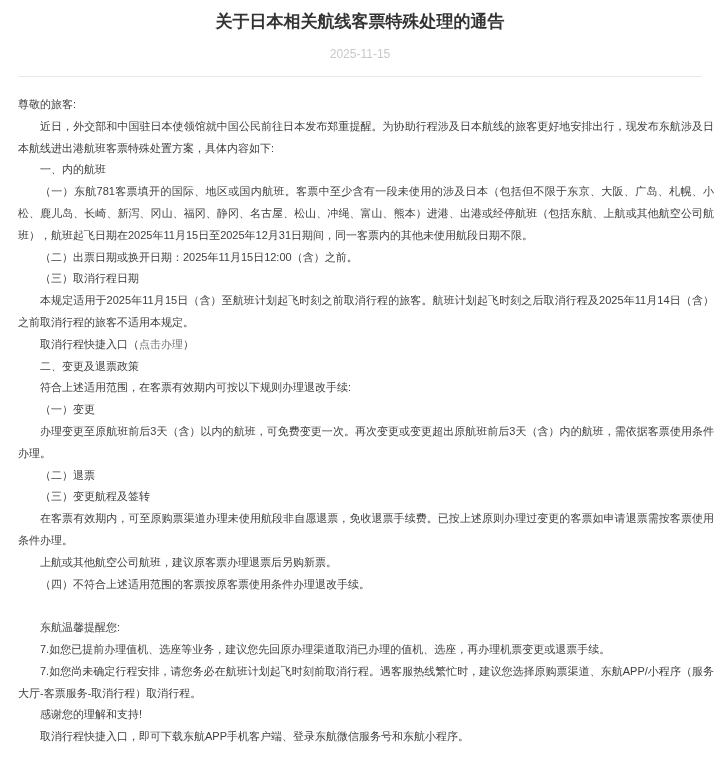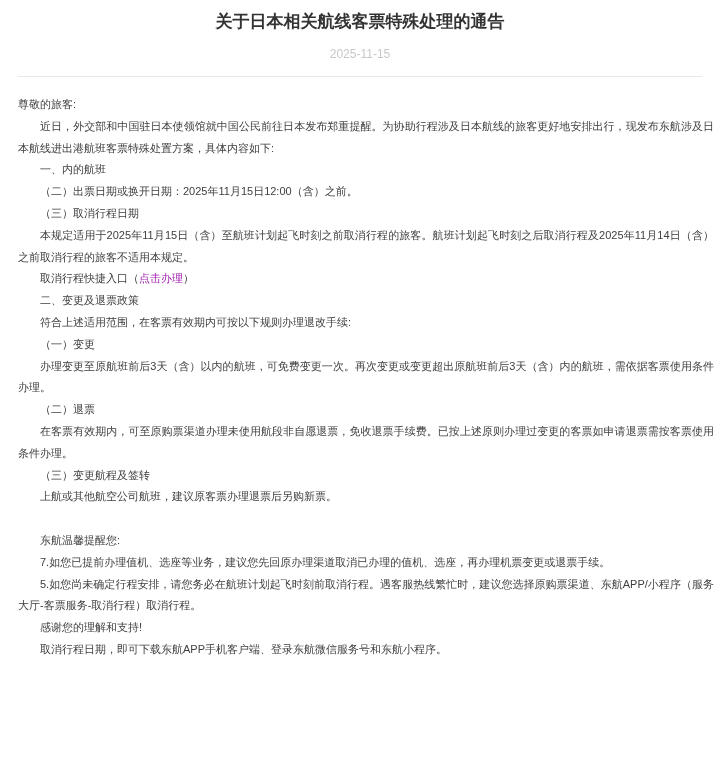--- a/index.html
+++ b/index.html
@@ -61,6 +61,7 @@
     <p class="para">尊敬的旅客:</p>
     <p class="para indent">近日，外交部和中国驻日本使领馆就中国公民前往日本发布郑重提醒。为协助行程涉及日本航线的旅客更好地安排出行，现发布东航涉及日本航线进出港航班客票特殊处置方案，具体内容如下:</p>
     <p class="para indent">一、内的航班</p>
+    <p class="para indent">（一）东航781客票填开的国际、地区或国内航班。客票中至少含有一段未使用的涉及日本（包括但不限于东京、大阪、广岛、札幌、小松、鹿儿岛、长崎、新泻、冈山、福冈、静冈、名古屋、松山、冲绳、富山、熊本）进港、出港或经停航班（包括东航、上航或其他航空公司航班），航班起飞日期在2025年11月15日至2025年12月31日期间，同一客票内的其他未使用航段日期不限。</p>
     <p class="para indent">（二）出票日期或换开日期：2025年11月15日12:00（含）之前。</p>
     <p class="para indent">（三）取消行程日期</p>
     <p class="para indent">本规定适用于2025年11月15日（含）至航班计划起飞时刻之前取消行程的旅客。航班计划起飞时刻之后取消行程及2025年11月14日（含）之前取消行程的旅客不适用本规定。</p>

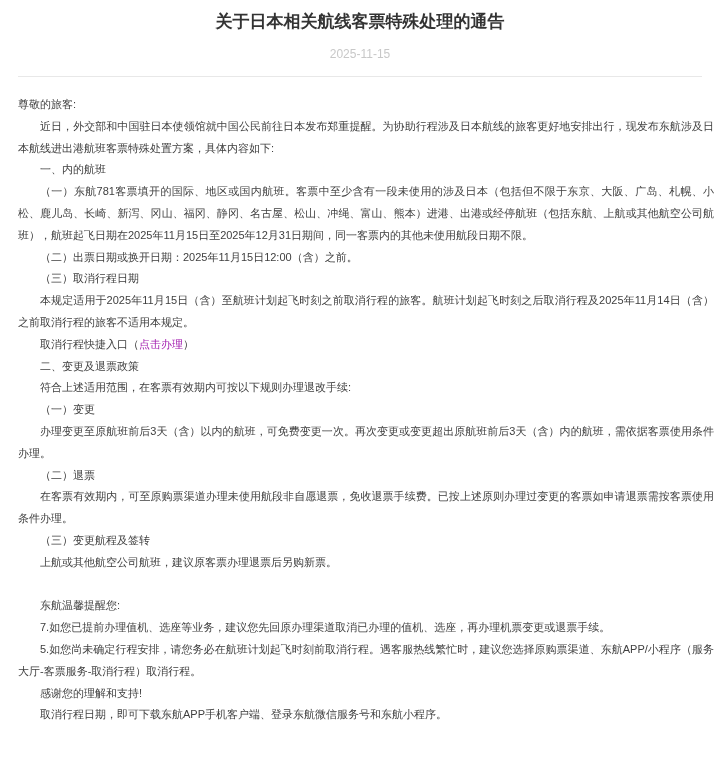--- a/index.html
+++ b/index.html
@@ -40,7 +40,7 @@
   .para.indent { text-indent: 2em; }
   .blank-line { height: 21.8px; }
   a.inline-link {
-    color: #a21caf;
+    color: #737373;
     text-decoration: none;
     cursor: pointer;
   }

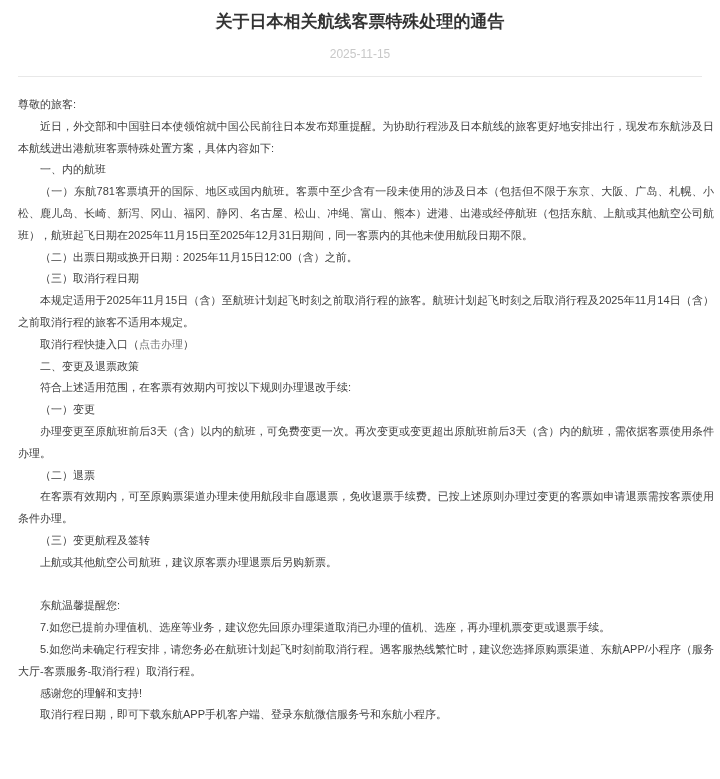--- a/index.html
+++ b/index.html
@@ -73,8 +73,8 @@
     <p class="para indent">（一）变更</p>
     <p class="para indent">办理变更至原航班前后3天（含）以内的航班，可免费变更一次。再次变更或变更超出原航班前后3天（含）内的航班，需依据客票使用条件办理。</p>
     <p class="para indent">（二）退票</p>
+    <p class="para indent">（三）变更航程及签转</p>
     <p class="para indent">在客票有效期内，可至原购票渠道办理未使用航段非自愿退票，免收退票手续费。已按上述原则办理过变更的客票如申请退票需按客票使用条件办理。</p>
-    <p class="para indent">（三）变更航程及签转</p>
     <p class="para indent">上航或其他航空公司航班，建议原客票办理退票后另购新票。</p>
 
     <div class="blank-line"></div>

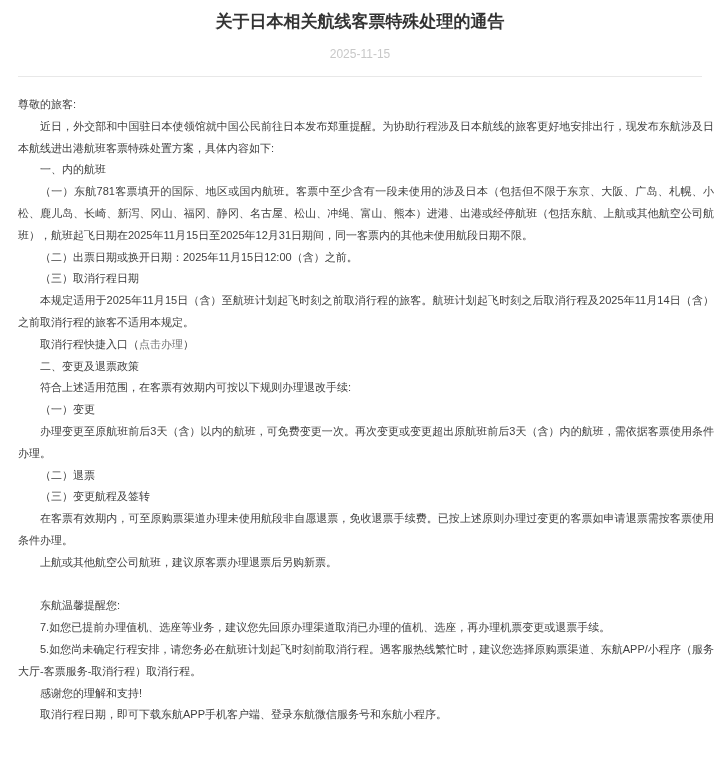--- a/index.html
+++ b/index.html
@@ -76,6 +76,7 @@
     <p class="para indent">（三）变更航程及签转</p>
     <p class="para indent">在客票有效期内，可至原购票渠道办理未使用航段非自愿退票，免收退票手续费。已按上述原则办理过变更的客票如申请退票需按客票使用条件办理。</p>
     <p class="para indent">上航或其他航空公司航班，建议原客票办理退票后另购新票。</p>
+    <p class="para indent">（四）不符合上述适用范围的客票按原客票使用条件办理退改手续。</p>
 
     <div class="blank-line"></div>
 

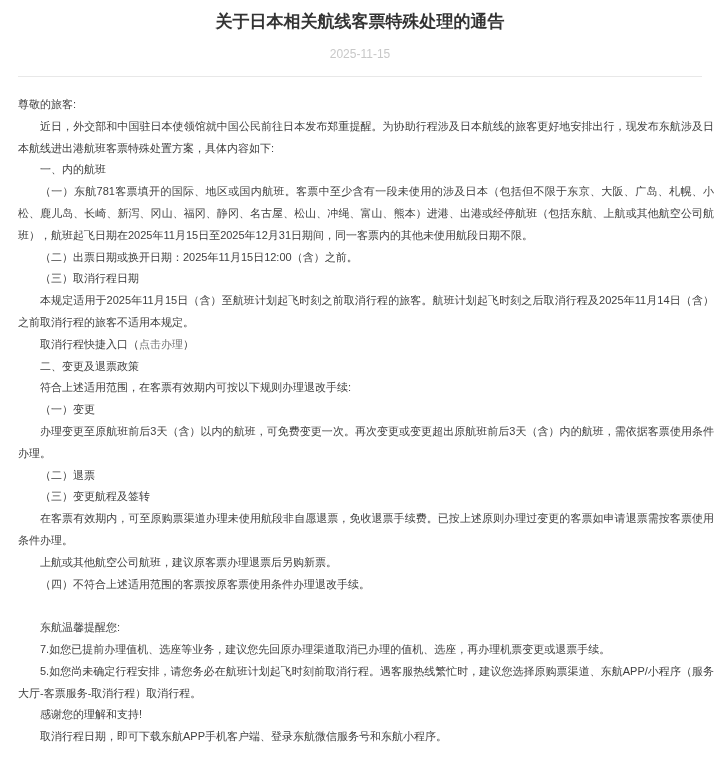--- a/index.html
+++ b/index.html
@@ -82,7 +82,7 @@
 
     <p class="para indent">东航温馨提醒您:</p>
     <p class="para indent">7.如您已提前办理值机、选座等业务，建议您先回原办理渠道取消已办理的值机、选座，再办理机票变更或退票手续。</p>
-    <p class="para indent">5.如您尚未确定行程安排，请您务必在航班计划起飞时刻前取消行程。遇客服热线繁忙时，建议您选择原购票渠道、东航APP/小程序（服务大厅-客票服务-取消行程）取消行程。</p>
+    <p class="para indent">7.如您尚未确定行程安排，请您务必在航班计划起飞时刻前取消行程。遇客服热线繁忙时，建议您选择原购票渠道、东航APP/小程序（服务大厅-客票服务-取消行程）取消行程。</p>
     <p class="para indent">感谢您的理解和支持!</p>
     <p class="para indent">取消行程日期，即可下载东航APP手机客户端、登录东航微信服务号和东航小程序。</p>
   </div>

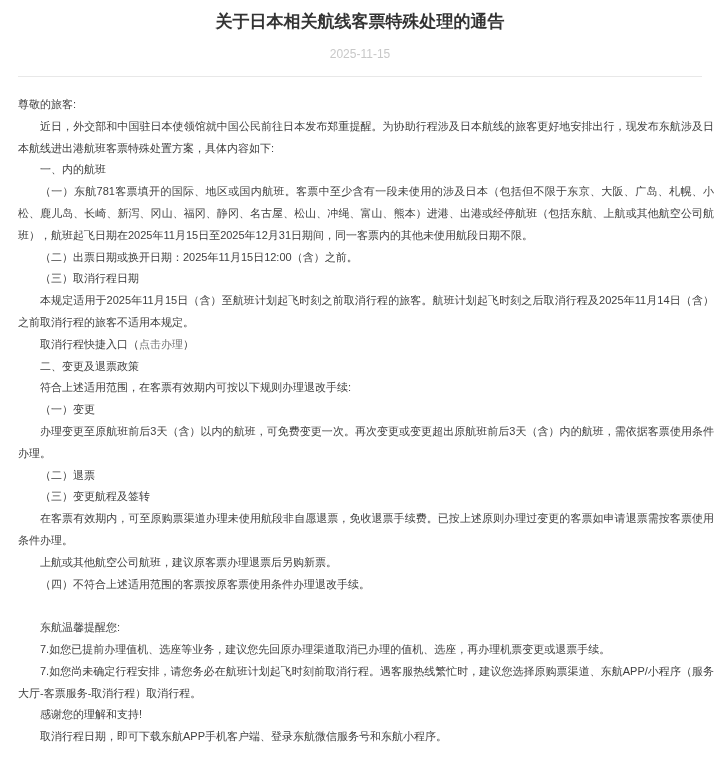--- a/index.html
+++ b/index.html
@@ -84,7 +84,7 @@
     <p class="para indent">7.如您已提前办理值机、选座等业务，建议您先回原办理渠道取消已办理的值机、选座，再办理机票变更或退票手续。</p>
     <p class="para indent">7.如您尚未确定行程安排，请您务必在航班计划起飞时刻前取消行程。遇客服热线繁忙时，建议您选择原购票渠道、东航APP/小程序（服务大厅-客票服务-取消行程）取消行程。</p>
     <p class="para indent">感谢您的理解和支持!</p>
-    <p class="para indent">取消行程日期，即可下载东航APP手机客户端、登录东航微信服务号和东航小程序。</p>
+    <p class="para indent">取消行程快捷入口，即可下载东航APP手机客户端、登录东航微信服务号和东航小程序。</p>
   </div>
 
 </div>

